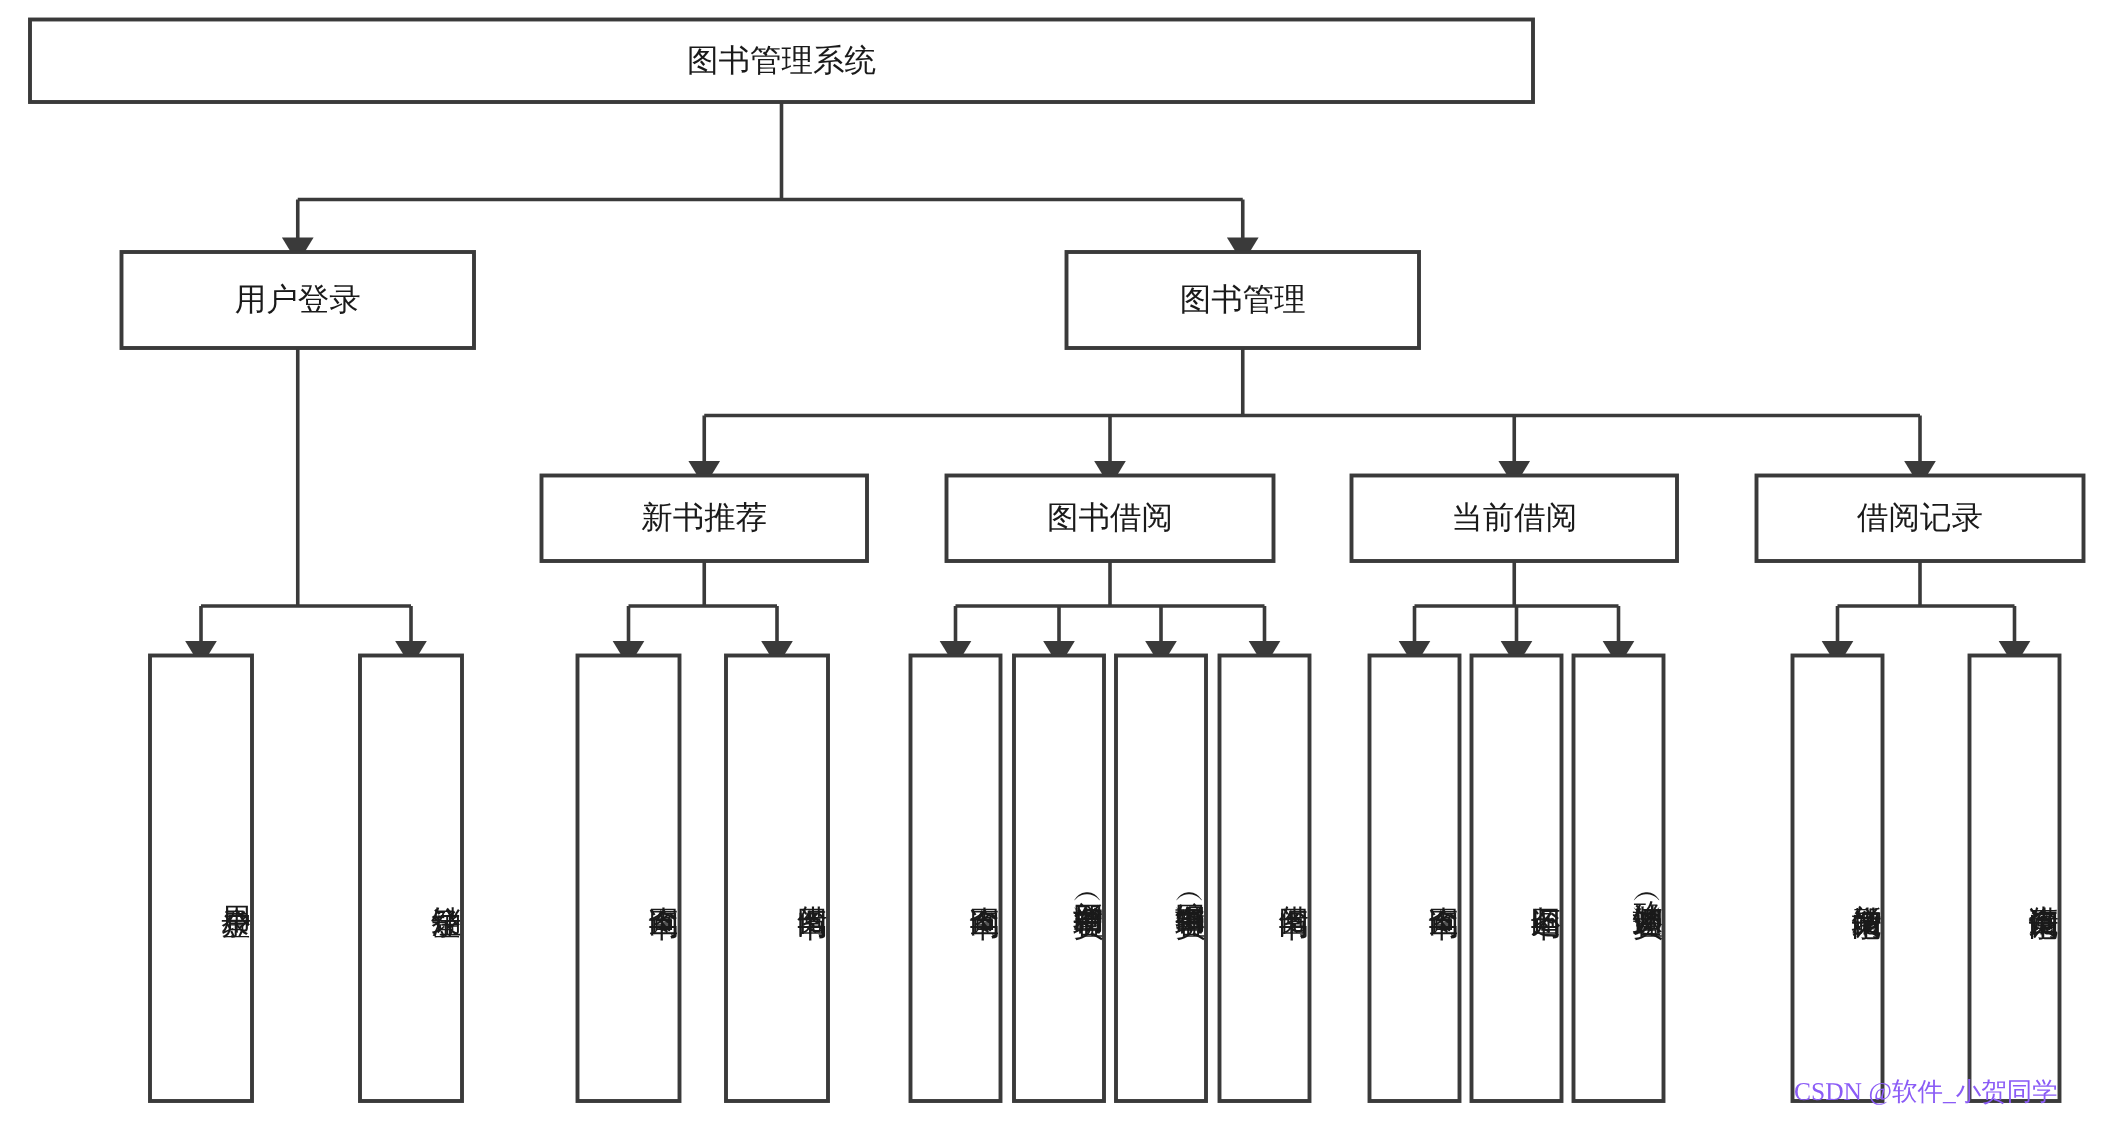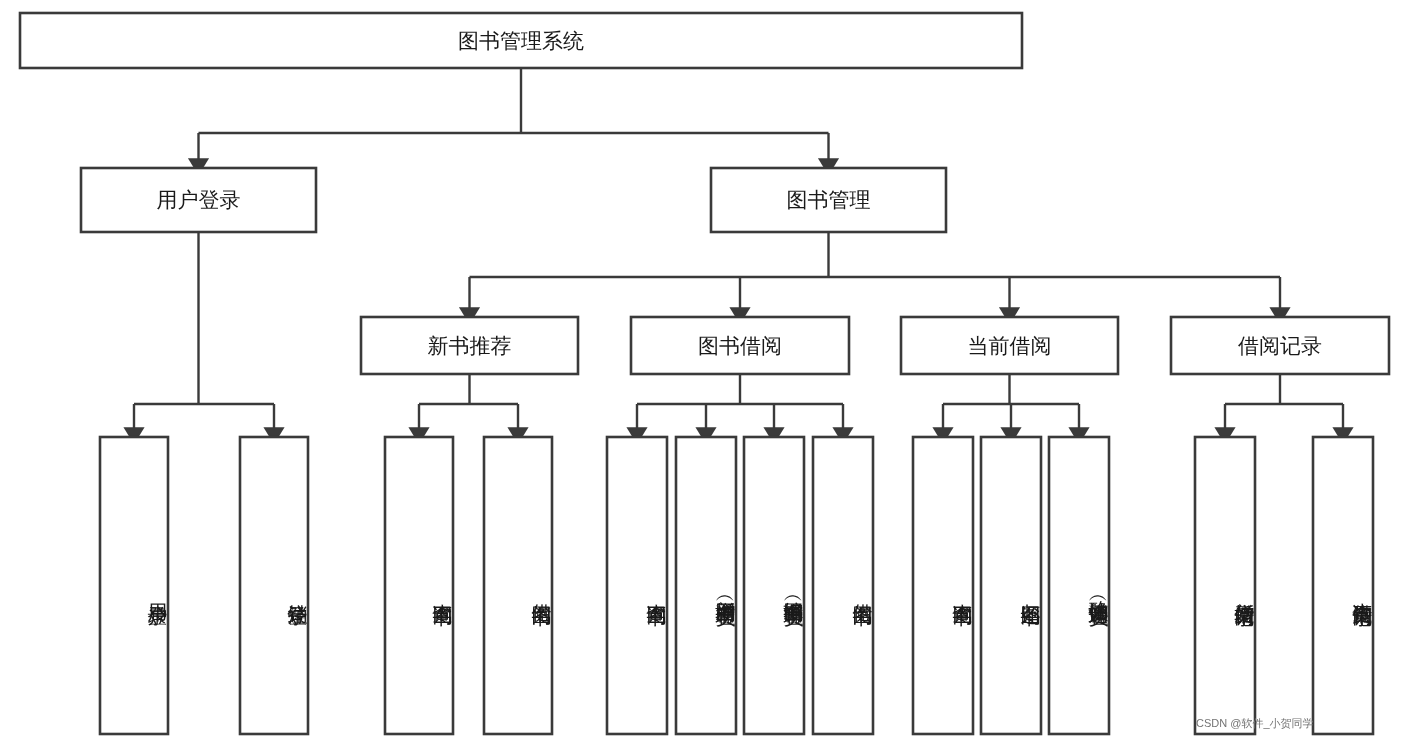--- a/index.html
+++ b/index.html
@@ -74,9 +74,9 @@
   }
   .watermark {
     position: absolute;
-    font-family: Liberation Sans, sans-serif;
-    font-size: 11px;
-    color: #737373;
+    font-family: Liberation Serif, serif;
+    font-size: 17px;
+    color: #8b5cf6;
     white-space: nowrap;
     user-select: none;
   }

